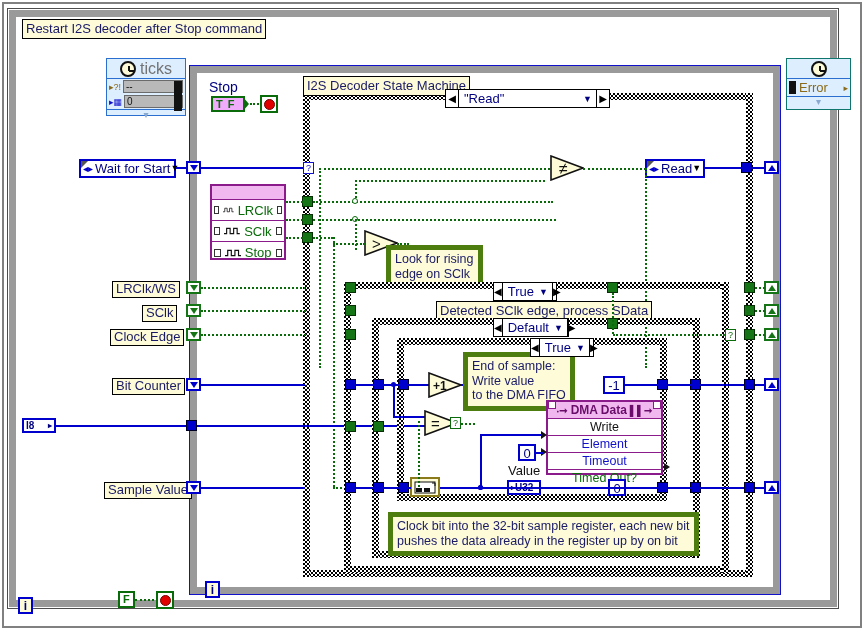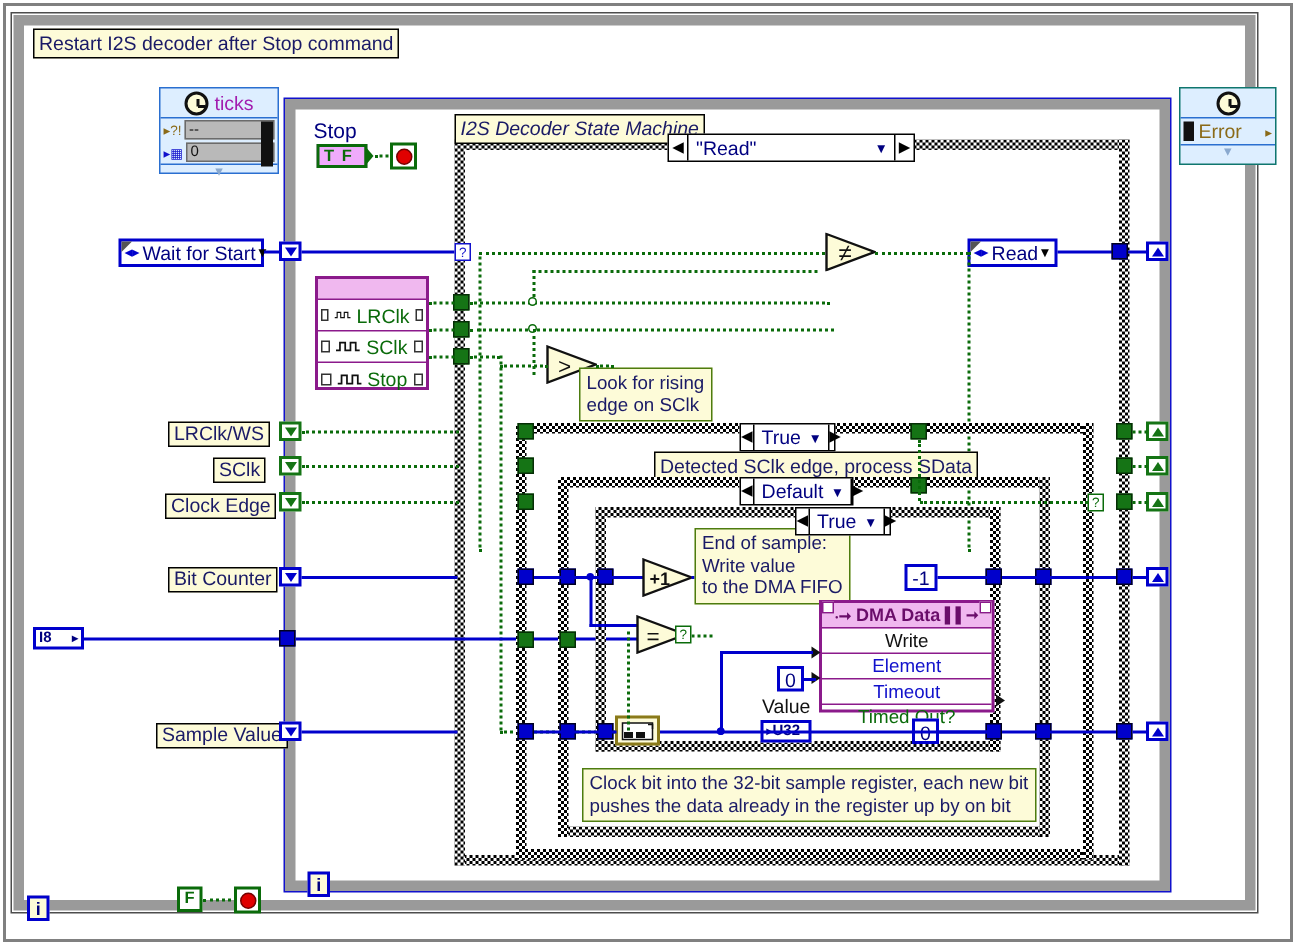--- a/index.html
+++ b/index.html
@@ -253,7 +253,7 @@
     display:flex; align-items:center; justify-content:center; gap:4px;
     height:20px; border-bottom:1px solid #2a6fd0;
   }
-  .ticks .hdr .t { color:#a21caf; font-size:13px; }
+  .ticks .hdr .t { color:#737373; font-size:16px; }
   .ticks .row {
     display:flex; align-items:center; gap:2px;
     padding:1px 2px; height:15px;

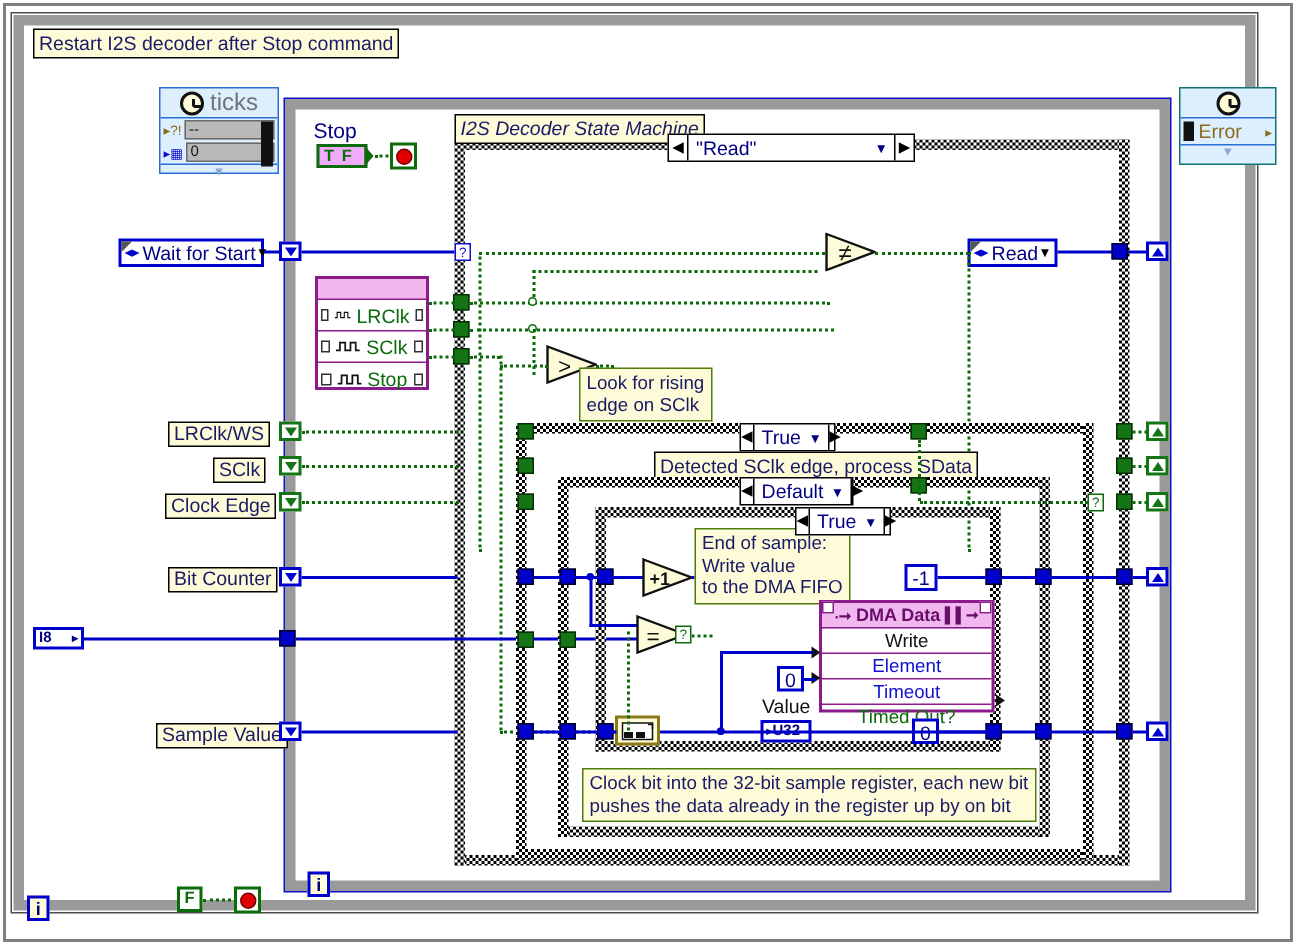--- a/index.html
+++ b/index.html
@@ -416,7 +416,7 @@
   <div class="hatch-v" style="left:303px;top:93px;width:7px;height:484px;"></div>
   <div class="hatch-v" style="left:746px;top:93px;width:7px;height:484px;"></div>
 
-  <div class="abs label-box" style="left:303px;top:76px;font-style:italic;">I2S Decoder State Machine</div>
+  <div class="abs label-box" style="left:303px;top:76px;">I2S Decoder State Machine</div>
 
   <div class="sel" style="left:445px;top:89px;width:165px;">
     <div class="ar">◀</div>

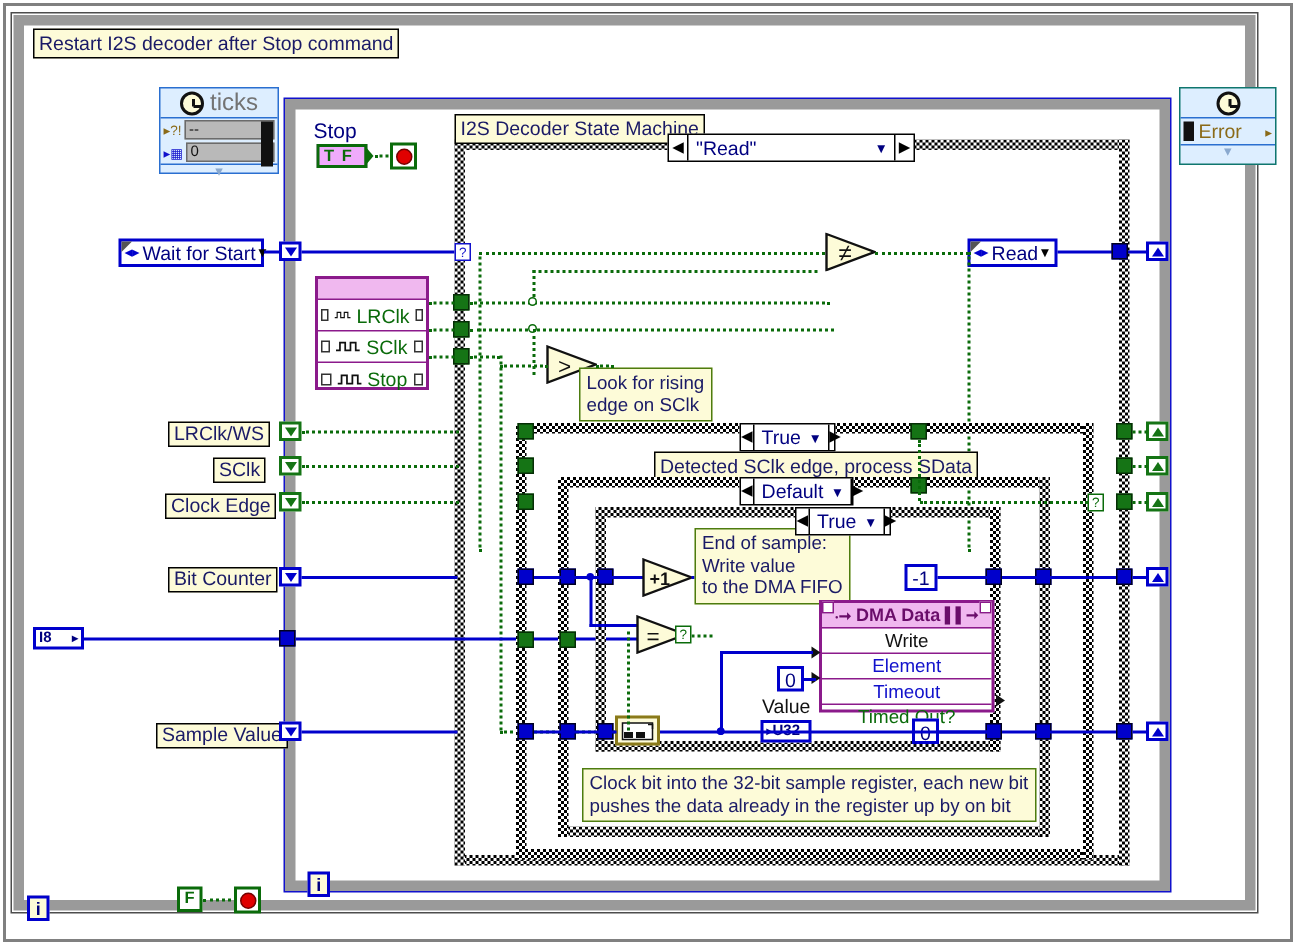--- a/index.html
+++ b/index.html
@@ -56,7 +56,7 @@
   }
   .comment {
     background: #fdfbd8;
-    border: 1px solid #4d7c0f;
+    border: 5px solid #4d7c0f;
     color: #1a1a66;
     font-size: 12.5px;
     line-height: 14.5px;

